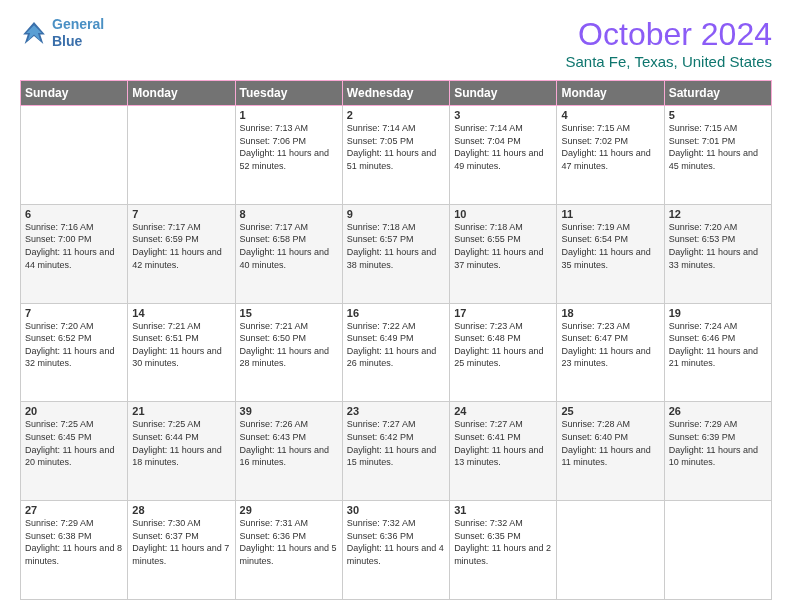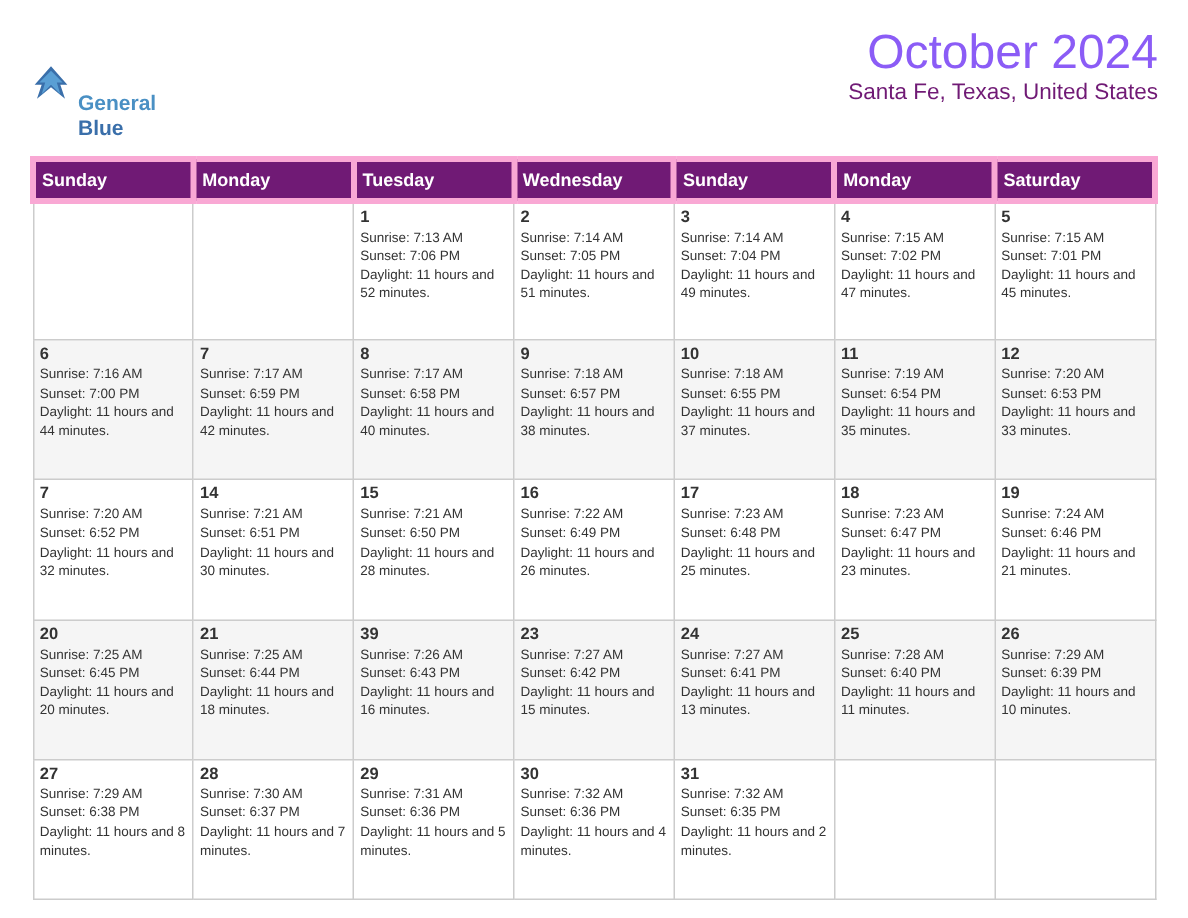--- a/index.html
+++ b/index.html
@@ -33,7 +33,6 @@
       font-weight: bold;
       color: #333;
       line-height: 1.2;
-      margin-top: 44px;
     }
     .logo-text span {
       color: #4a90c4;

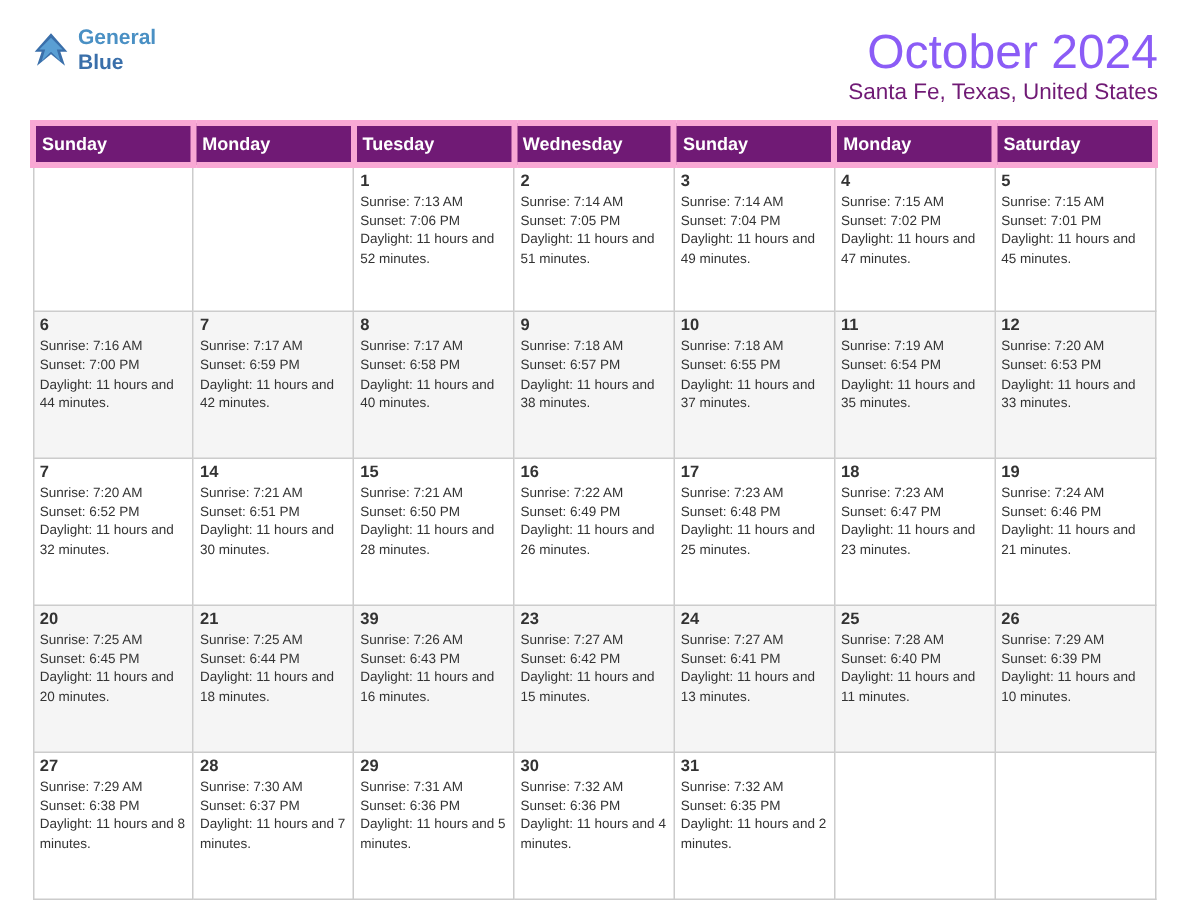--- a/index.html
+++ b/index.html
@@ -51,7 +51,7 @@
     }
     .location-title {
       font-size: 15px;
-      color: #701a75;
+      color: #0f766e;
     }
     .calendar {
       flex: 1;

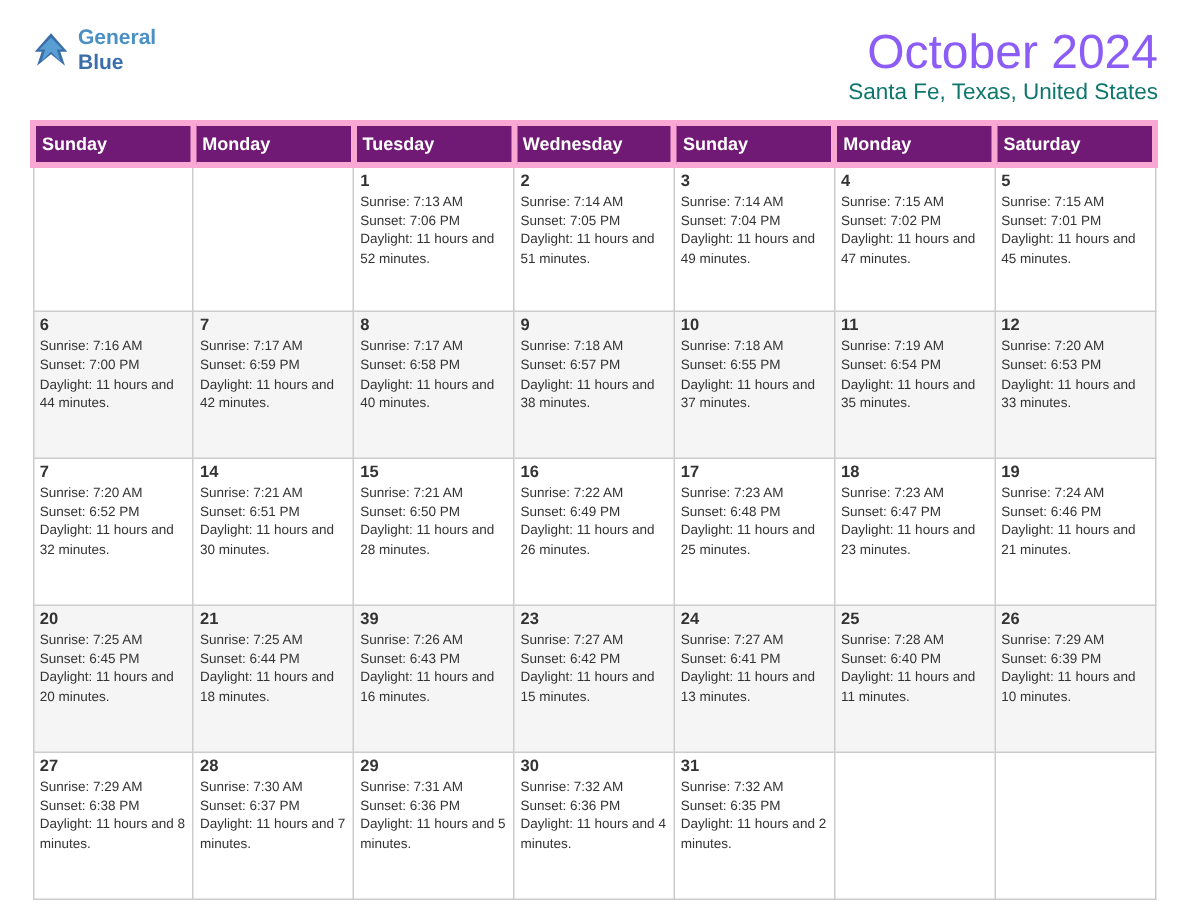--- a/index.html
+++ b/index.html
@@ -61,13 +61,13 @@
       table-layout: fixed;
     }
     .calendar th {
-      background: #701a75;
+      background: #737373;
       color: #fff;
       font-size: 12px;
       font-weight: bold;
       padding: 5px 4px;
       text-align: left;
-      border: 4px solid #f9a8d4;
+      border: 1px solid #f9a8d4;
     }
     .calendar td {
       border: 1px solid #ccc;

